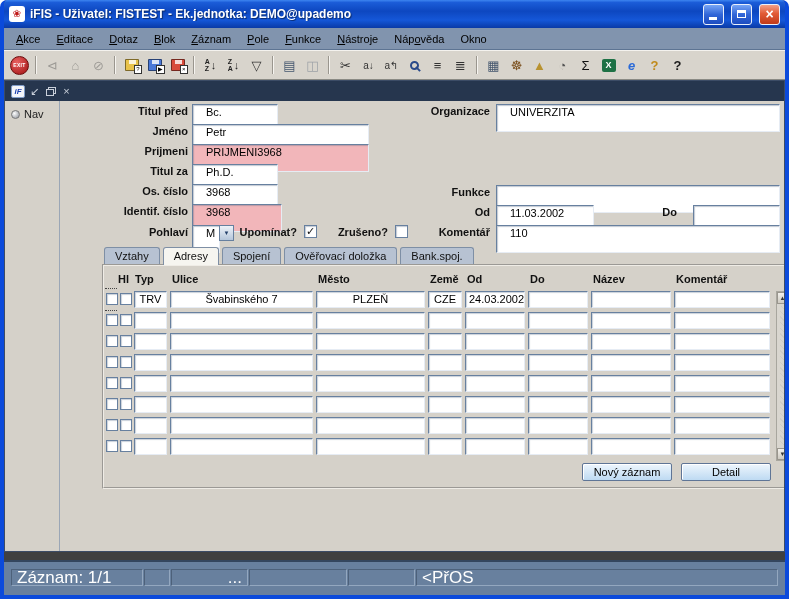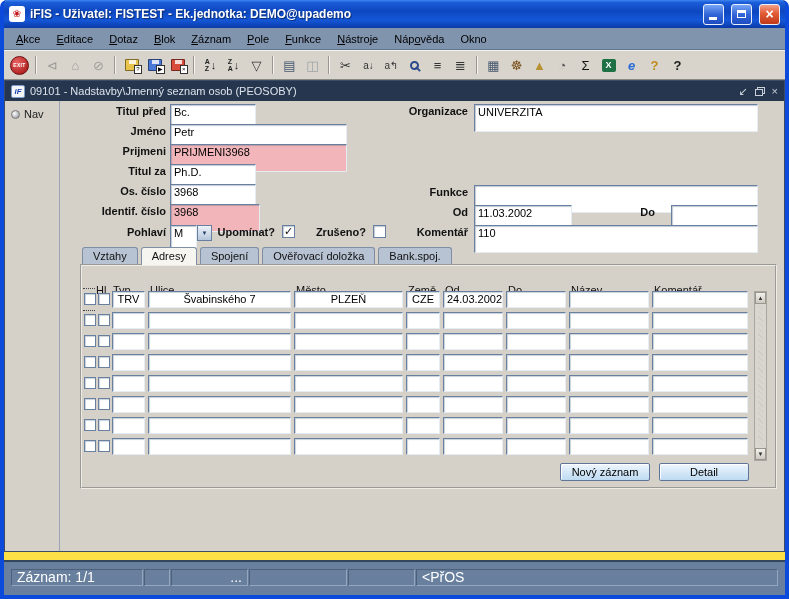--- a/index.html
+++ b/index.html
@@ -42,7 +42,7 @@
   .mag::after{content:"";position:absolute;width:6px;height:2px;background:#2a4a8a;transform:rotate(45deg);right:-4px;bottom:-2px;}
   .bbox{width:14px;height:13px;display:flex;align-items:center;justify-content:center;font-size:9px;font-weight:bold;border-radius:2px;}
   
-  .workspace{flex:1;background:#fde047;padding:0 0 8px 0;position:relative;}
+  .workspace{flex:1;background:#404040;padding:0 0 8px 0;position:relative;}
   .mdi{height:100%;display:flex;flex-direction:column;border:1px solid #3c4c66;background:#d5d1c9;}
   .mdi-title{height:20px;flex:0 0 20px;background:#26364e;color:#dde3ec;font-size:11px;display:flex;align-items:center;gap:5px;padding:0 6px;}
   .mdi-icon{width:14px;height:13px;background:#f4f6fa;border:1px solid #7f9cc8;border-radius:2px;color:#1a3fae;

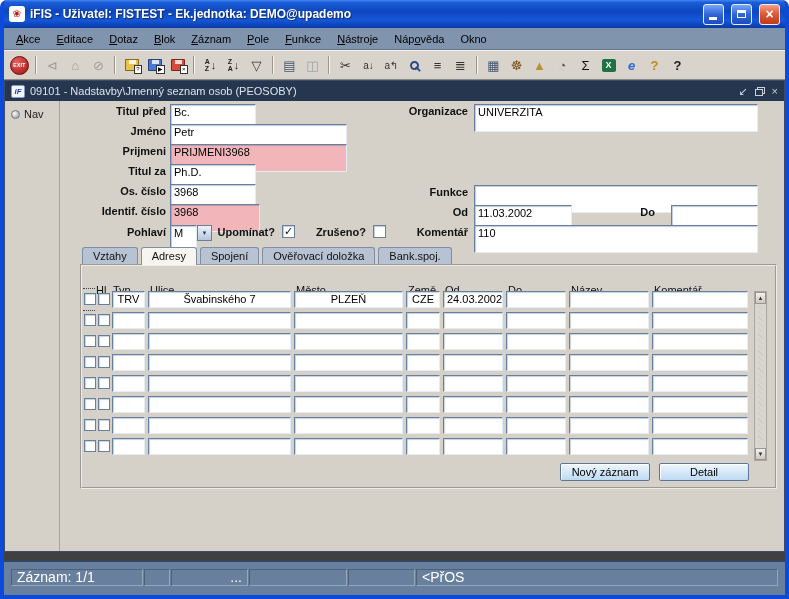--- a/index.html
+++ b/index.html
@@ -206,7 +206,6 @@
     <div class="mdi">
       <div class="mdi-title">
         <span class="mdi-icon">iF</span>
-        <span class="mdi-title-text">09101 - Nadstavby\Jmenný seznam osob (PEOSOBY)</span>
         <span class="mdi-ctl">
           <span>↙</span>
           <span class="mdi-restore"></span>

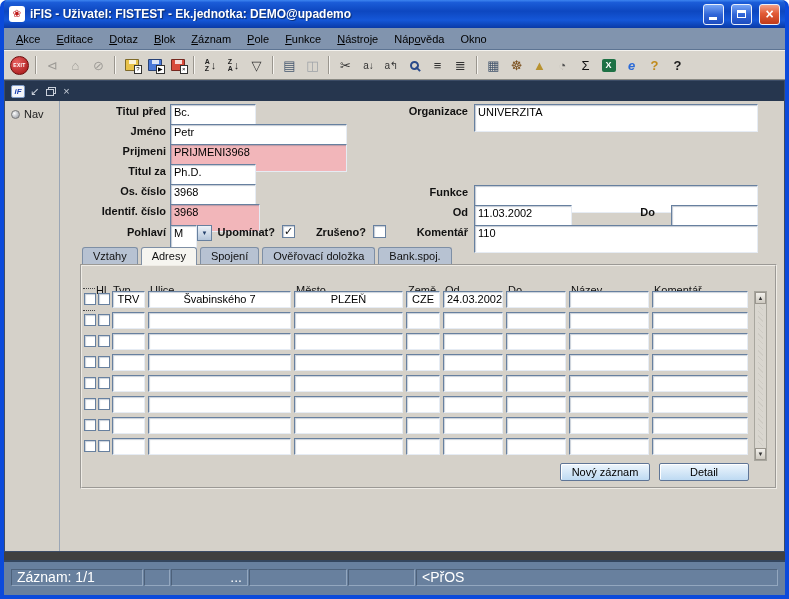--- a/index.html
+++ b/index.html
@@ -52,7 +52,7 @@
   .mdi-restore{width:10px;height:9px;position:relative;display:inline-block;}
   .mdi-restore::before{content:"";position:absolute;right:0;top:0;width:6px;height:5px;border:1px solid #c9d0da;}
   .mdi-restore::after{content:"";position:absolute;left:0;bottom:0;width:6px;height:5px;border:1px solid #c9d0da;background:#26364e;}
-  .mdi-body{flex:1;display:flex;overflow:hidden;}
+  .mdi-body{flex:1;display:flex;overflow:hidden;gap:22px;}
   .nav{width:55px;flex:0 0 55px;border-right:1px solid #9aa6b6;padding-top:7px;background:#d5d1c9;}
   .nav-item{display:flex;align-items:center;gap:4px;padding-left:6px;font-size:11px;color:#222;}
   .nav-dot{width:9px;height:9px;border-radius:50%;border:1px solid #787878;background:radial-gradient(circle at 35% 35%,#fcfcfc,#8a8f98);}

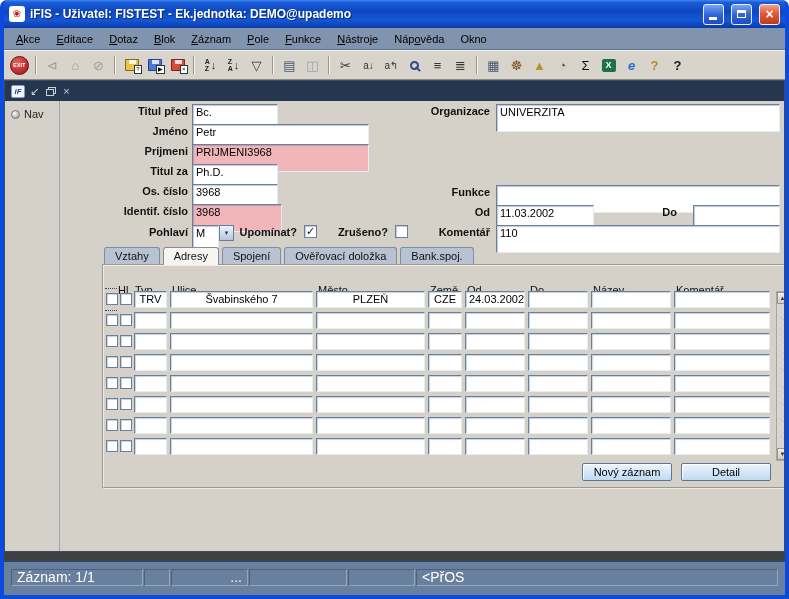--- a/index.html
+++ b/index.html
@@ -59,7 +59,7 @@
   .formarea{flex:1;position:relative;font-size:11px;background:#d5d1c9;}
   
   .flabel{position:absolute;height:15px;line-height:15px;font-weight:bold;color:#111;text-align:right;white-space:nowrap;}
-  .finput{position:absolute;height:28px;line-height:14px;background:#fff;padding:0 3px;color:#000;
+  .finput{position:absolute;height:28px;line-height:14px;background:#fff;padding:0 13px;color:#000;
     border:1px solid #67809f;border-bottom-color:#e6ecf4;border-right-color:#e6ecf4;
     box-shadow:inset 1px 1px 1px rgba(80,100,130,.35);overflow:hidden;white-space:nowrap;}
   .pink{background:#f2b6ba;}

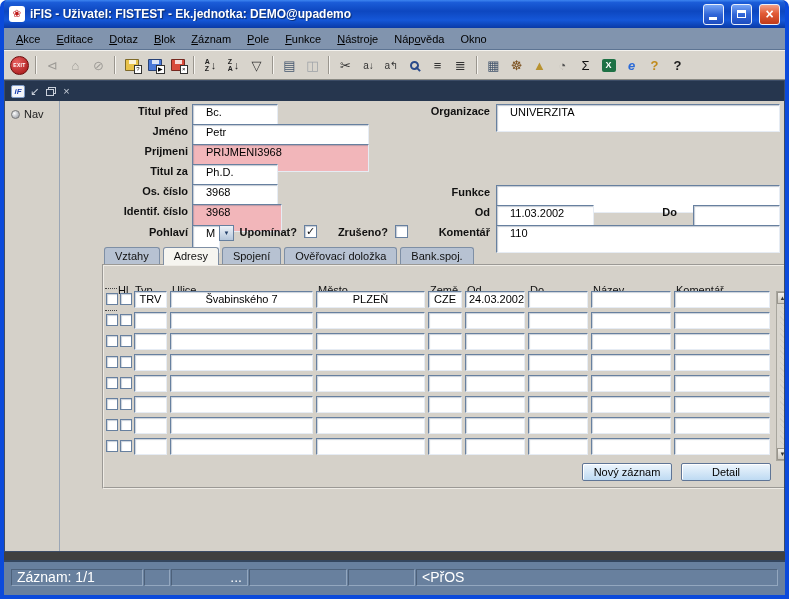--- a/index.html
+++ b/index.html
@@ -79,7 +79,7 @@
   .tab.active{background:#f6f5f0;height:18px;position:relative;z-index:2;}
   .panel{position:absolute;left:20px;top:163px;width:697px;height:225px;background:#d5d1c9;
     border:2px groove #efece6;}
-  .thead{position:absolute;top:18px;font-weight:normal;color:#111;font-size:11px;white-space:nowrap;}
+  .thead{position:absolute;top:7px;font-weight:bold;color:#111;font-size:11px;white-space:nowrap;}
   .trow{position:absolute;left:0;width:100%;height:19px;}
   .tfield{position:absolute;top:0;height:17px;line-height:15px;background:#fff;padding:0 3px;color:#000;
     border:1px solid #67809f;border-bottom-color:#e6ecf4;border-right-color:#e6ecf4;

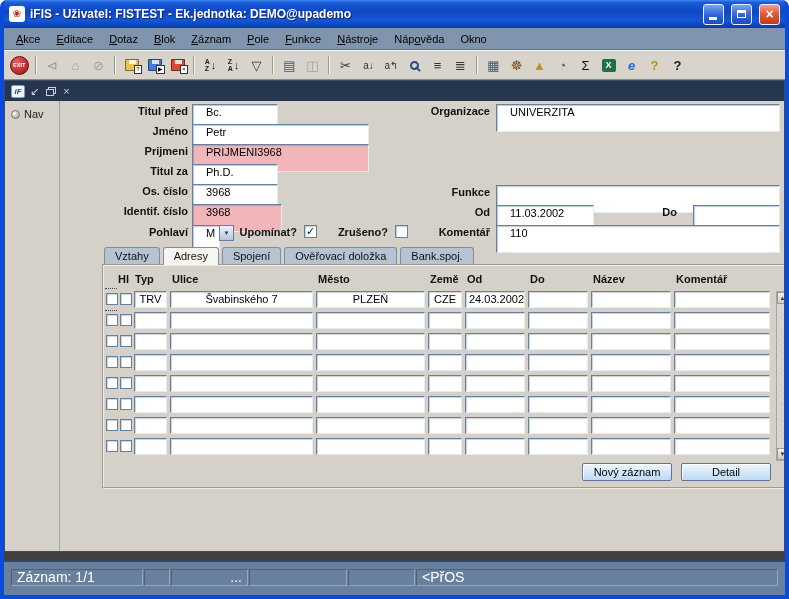--- a/index.html
+++ b/index.html
@@ -97,7 +97,7 @@
   
   .statusbar{height:35px;flex:0 0 35px;background:#68809e;border-top:2px solid #34465e;display:flex;align-items:flex-start;
     padding:7px 7px 0 7px;gap:1px;}
-  .scell{height:17px;line-height:15px;font-size:14px;color:#fff;padding:0 5px;overflow:hidden;white-space:nowrap;
+  .scell{height:17px;line-height:15px;font-size:17px;color:#fff;padding:0 5px;overflow:hidden;white-space:nowrap;
     border:1px solid;border-color:#4d617a #93a7bf #93a7bf #4d617a;}
 </style>
 </head>

